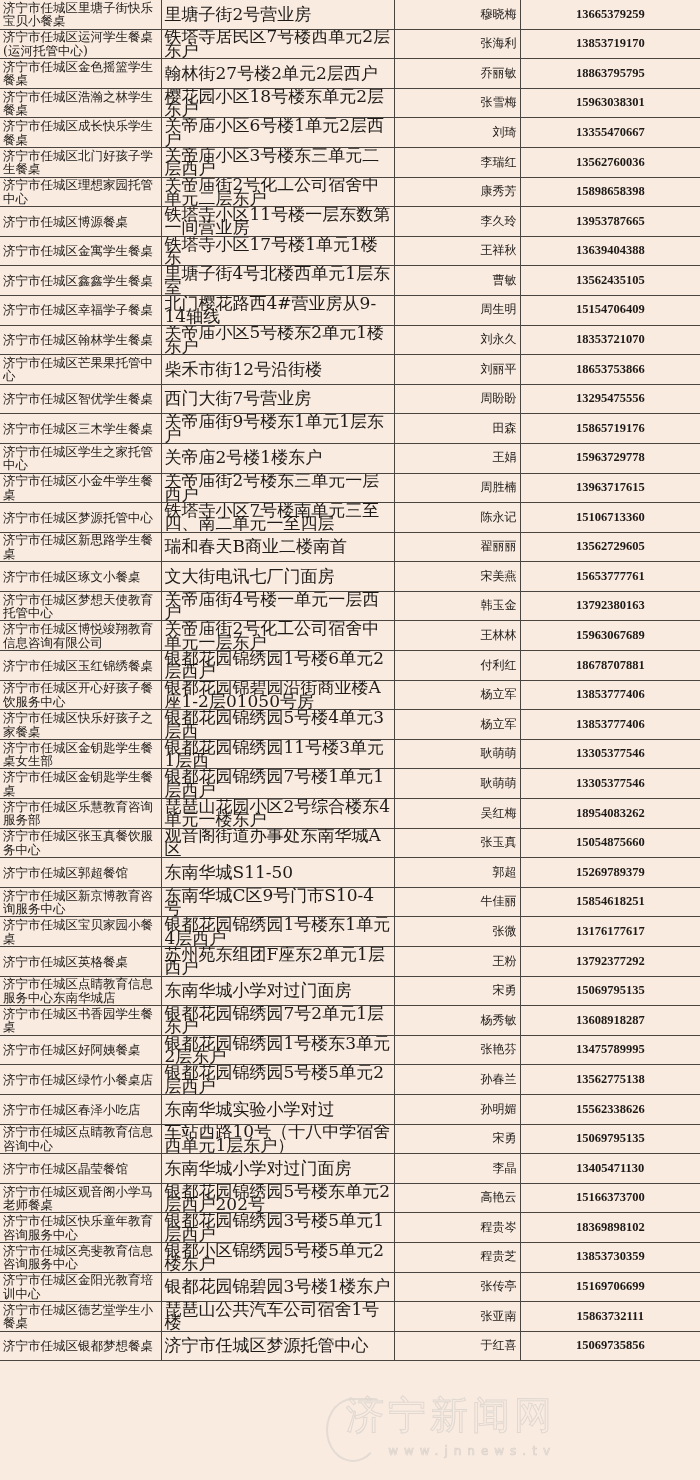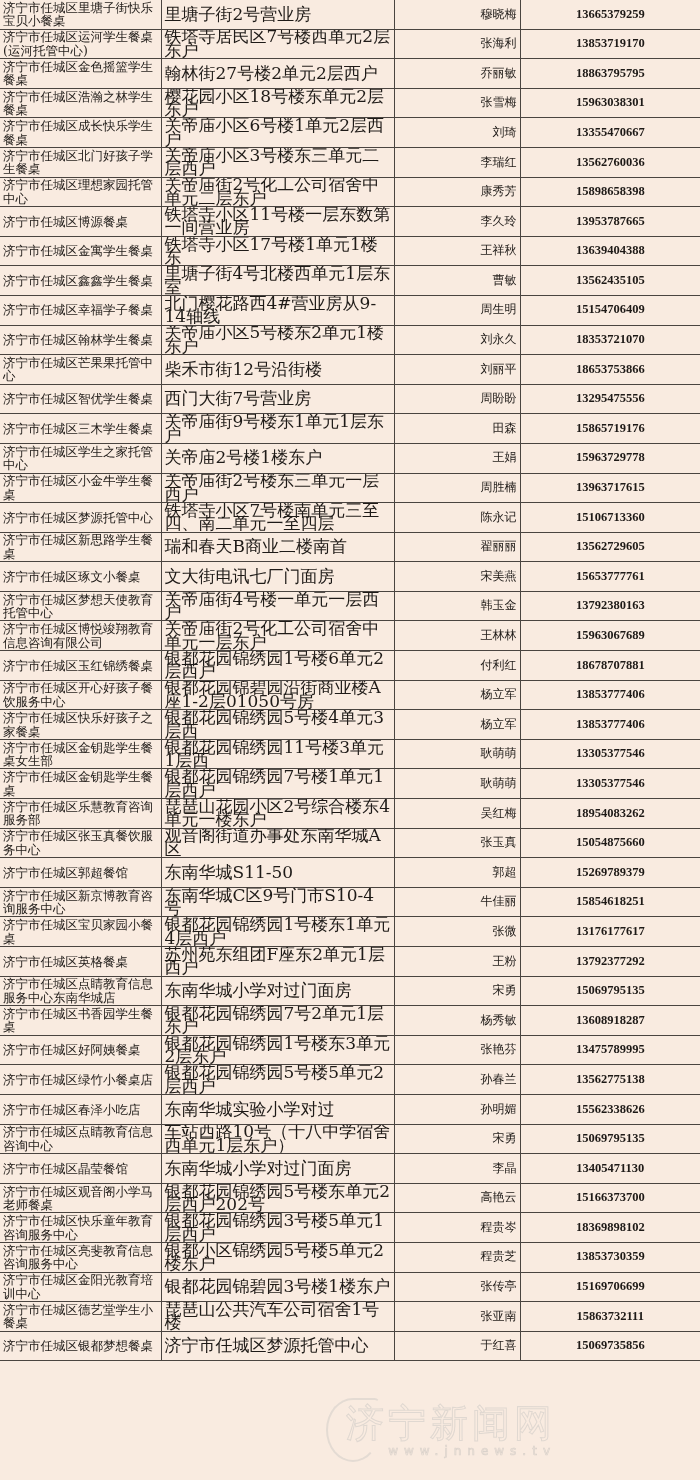--- a/index.html
+++ b/index.html
@@ -41,7 +41,7 @@
     opacity: 0.75;
   }
   .wm-text {
-    position: absolute; right: 0; top: 8px;
+    position: absolute; right: 0; top: 0;
     font-family: "DejaVu Sans", sans-serif;
     font-size: 38px; color: transparent;
     -webkit-text-stroke: 1px #d8d2cc;

